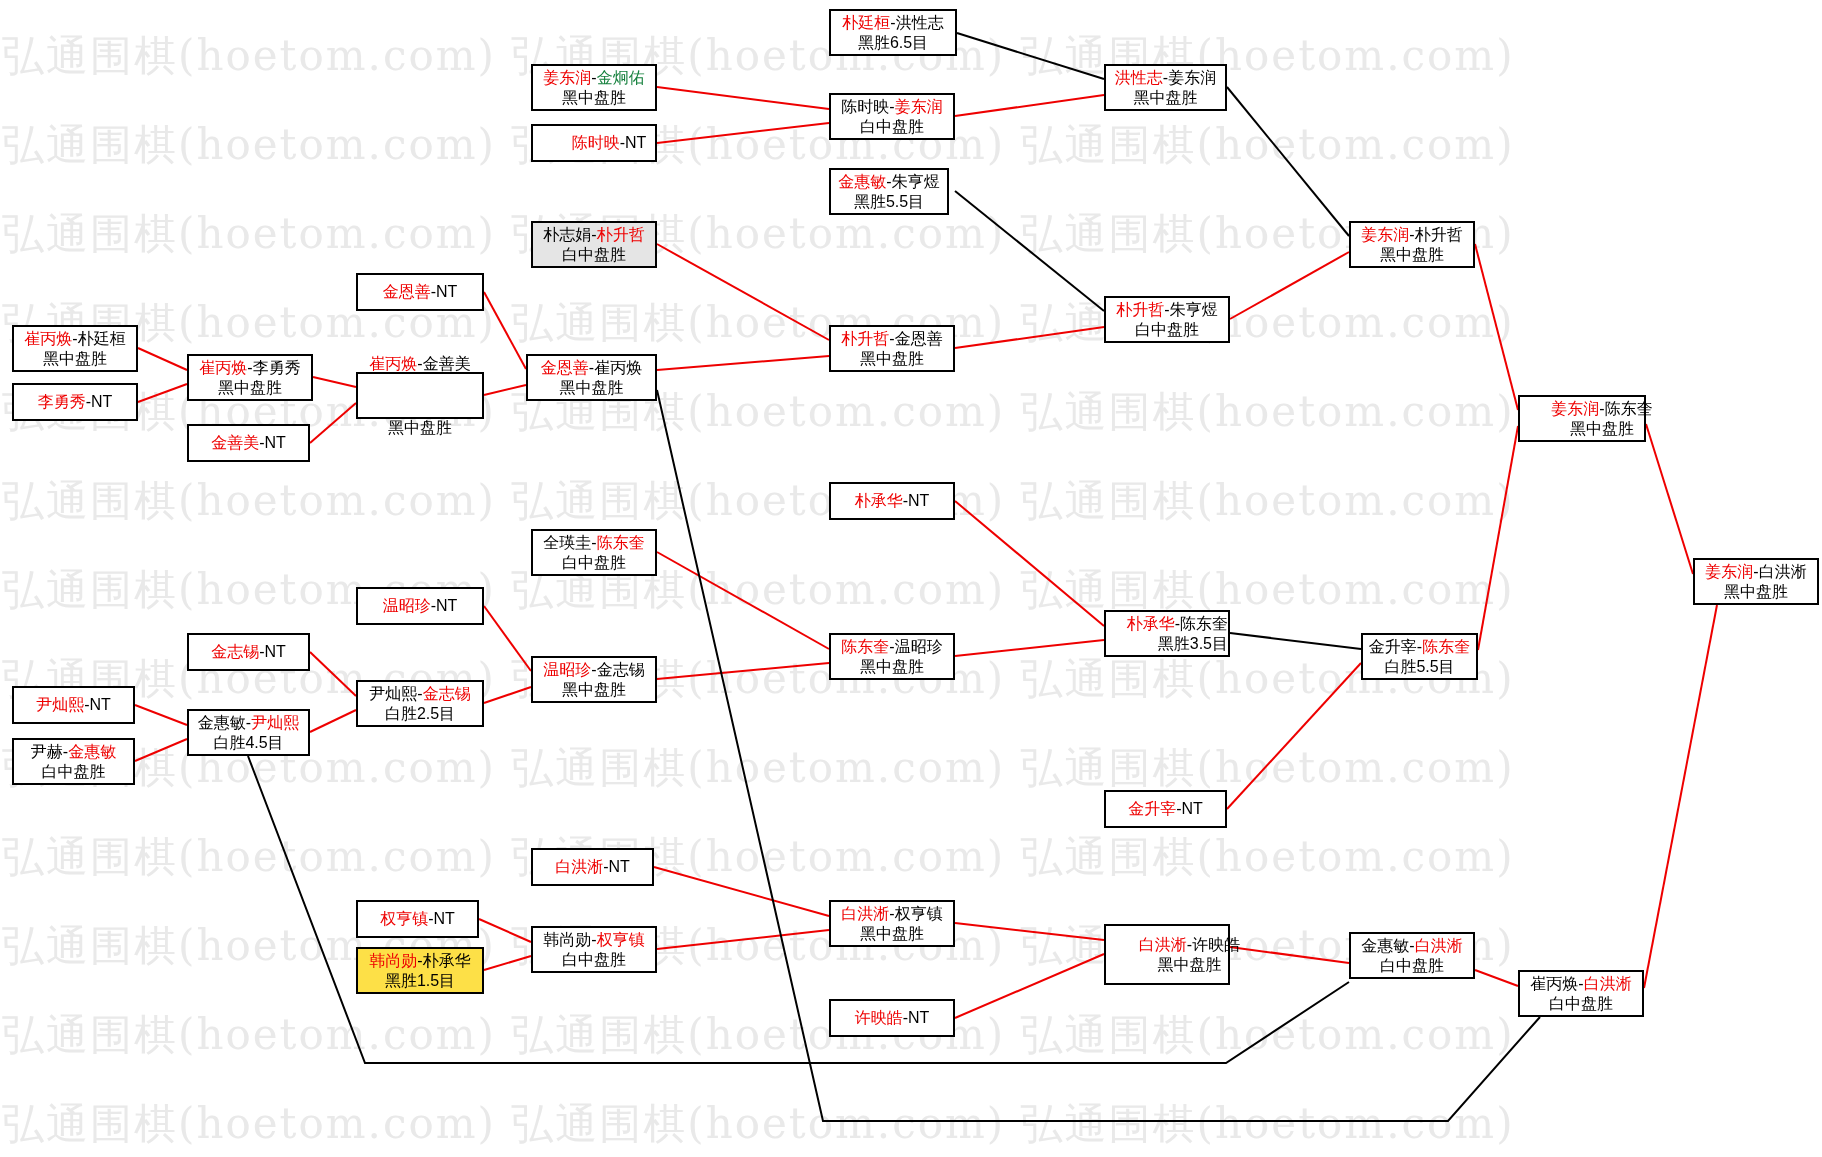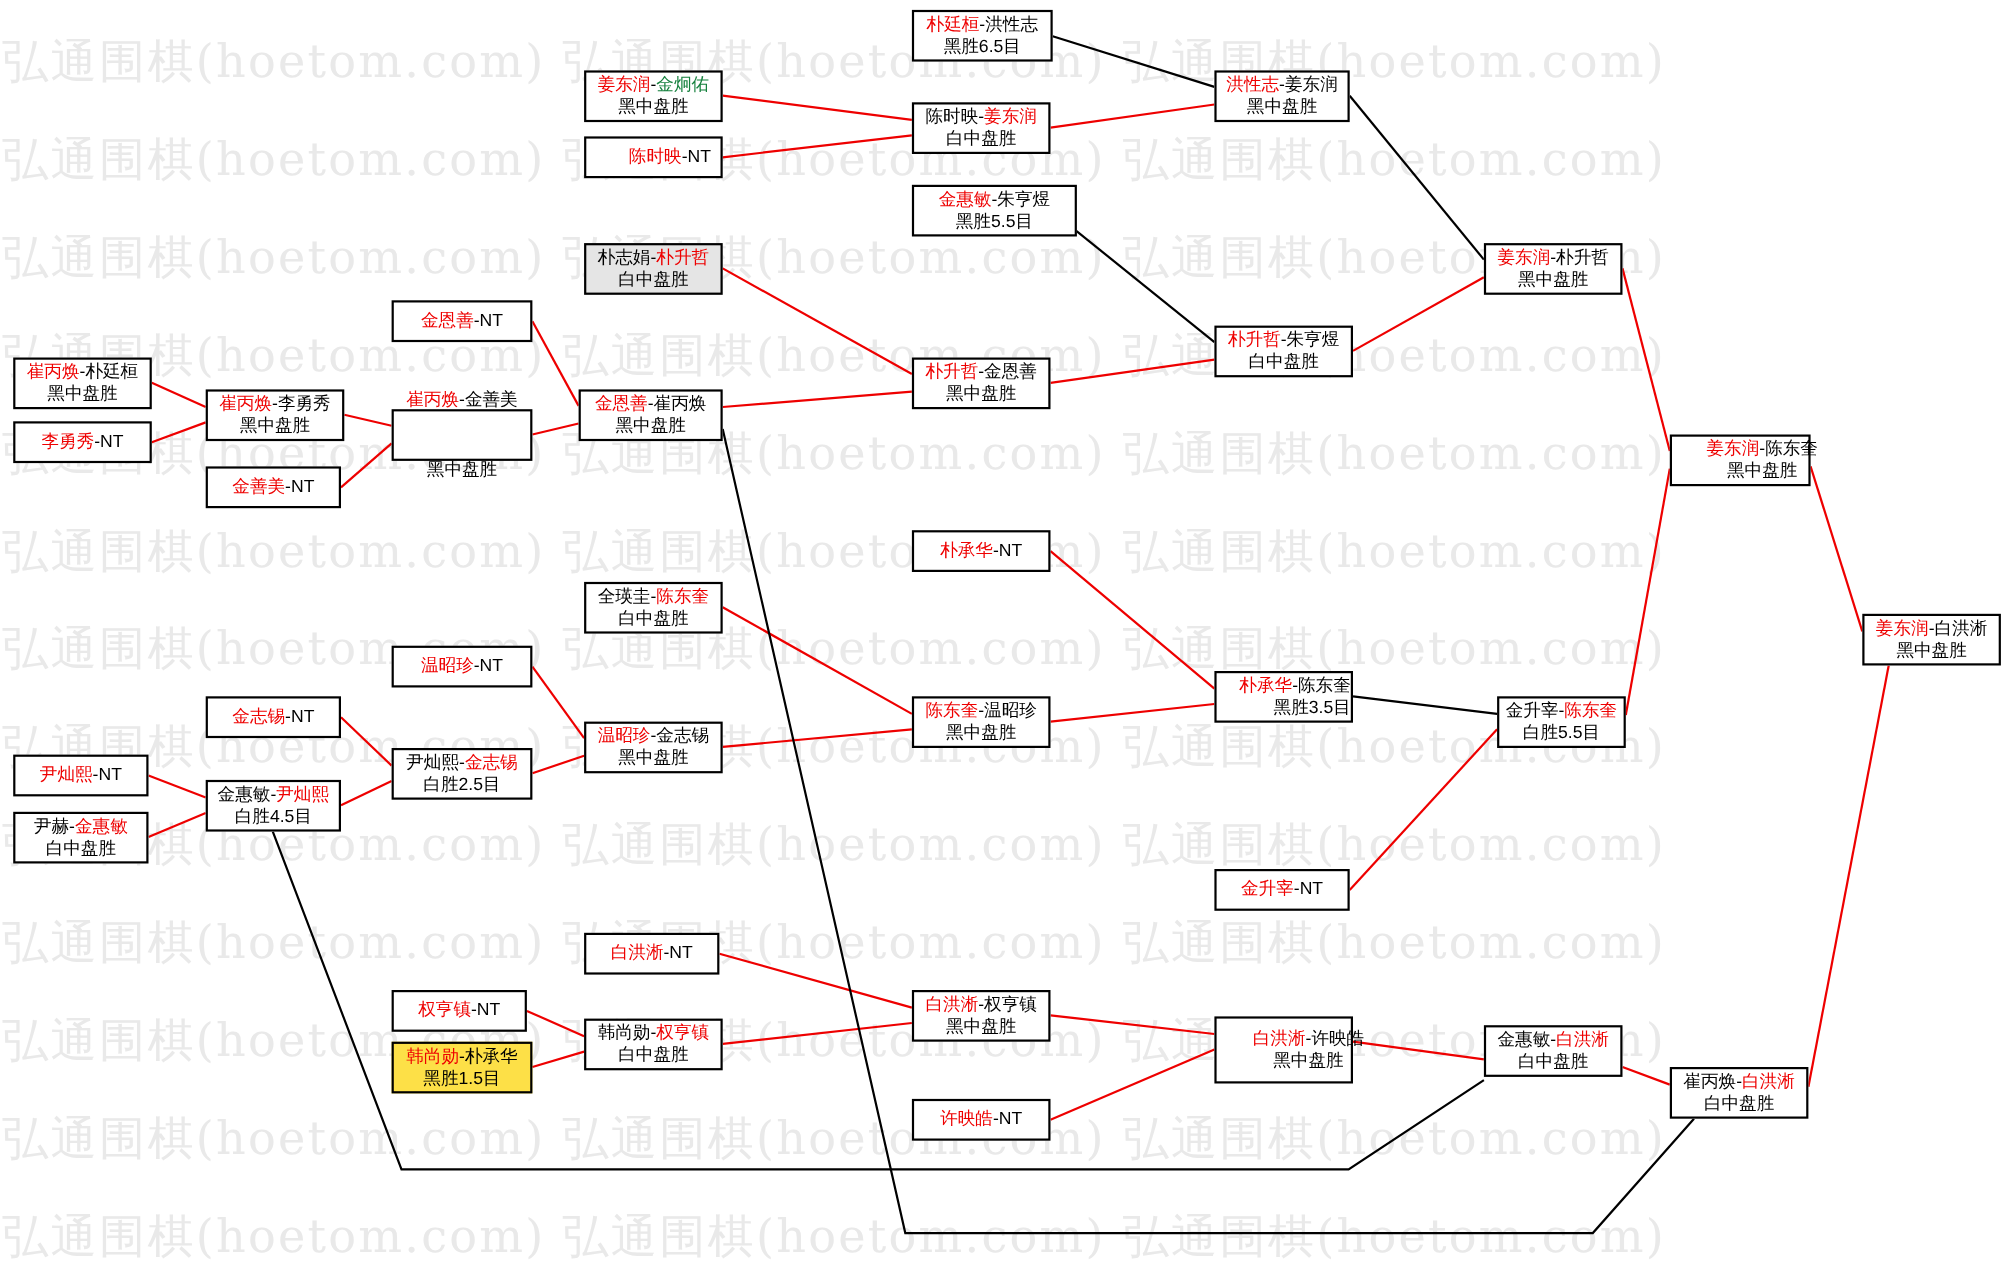--- a/index.html
+++ b/index.html
@@ -124,7 +124,7 @@
         <div class="players"><span style="color: rgb(238, 0, 0);">洪性志</span><span style="color: rgb(0, 0, 0);">-</span><span style="color: rgb(0, 0, 0);">姜东润</span></div>
         <div class="result">黑中盘胜</div>
       </div>
-      <div class="match-box" style="left: 829px; top: 168px; width: 150px; height: 47px; border-color: rgb(0, 0, 0); background: rgb(255, 255, 255);">
+      <div class="match-box" style="left: 829px; top: 168px; width: 120px; height: 47px; border-color: rgb(0, 0, 0); background: rgb(255, 255, 255);">
         <div class="players"><span style="color: rgb(238, 0, 0);">金惠敏</span><span style="color: rgb(0, 0, 0);">-</span><span style="color: rgb(0, 0, 0);">朱亨煜</span></div>
         <div class="result">黑胜5.5目</div>
       </div>

